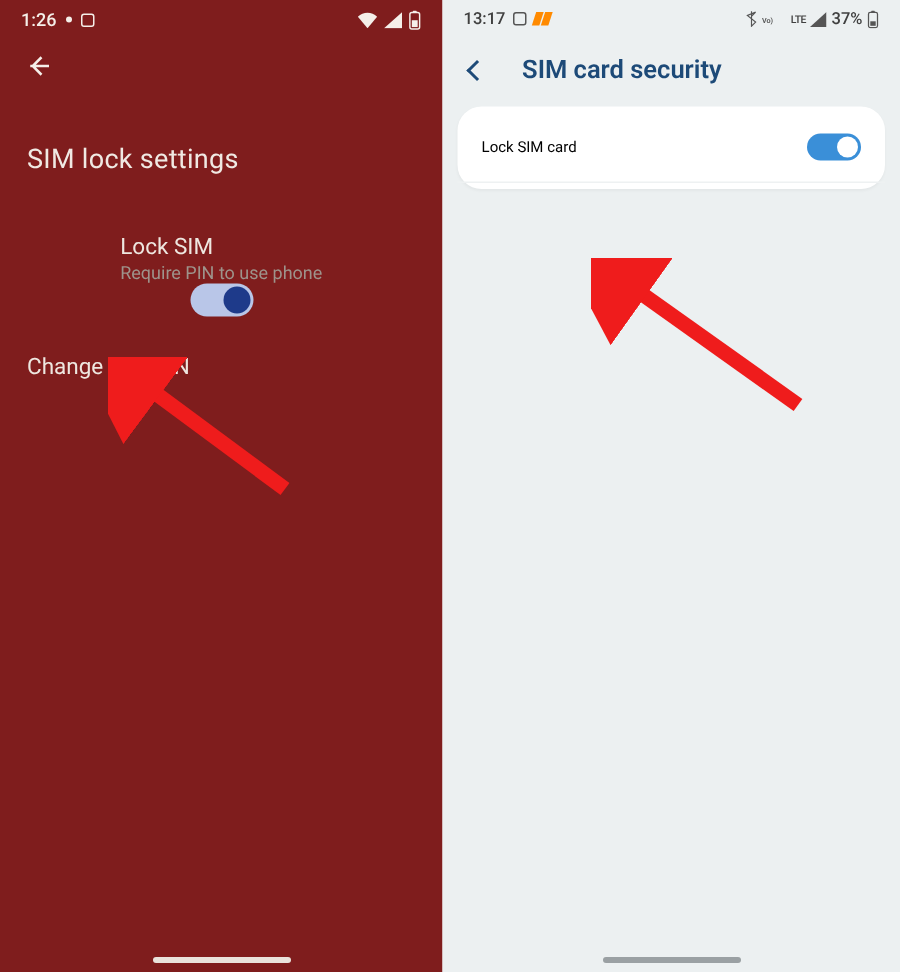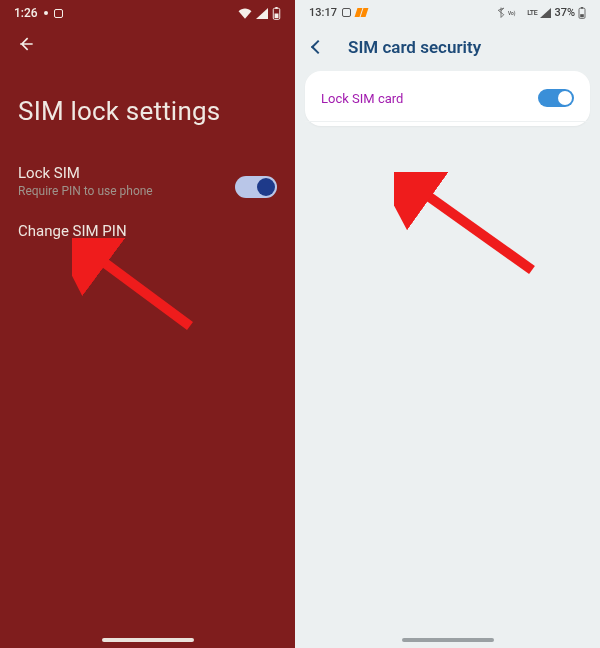--- a/index.html
+++ b/index.html
@@ -28,7 +28,7 @@
   .back-row { padding: 12px 16px 4px; }
   .back-arrow { width:20px; height:20px; stroke:#f5efe9; stroke-width:2; fill:none; cursor:pointer; }
 
-  .title-l { font-size: 26px; font-weight: 400; color:#f0e9e3; padding: 34px 18px 26px; letter-spacing:0.2px; }
+  .title-l { font-size: 18px; font-weight: 400; color:#f0e9e3; padding: 34px 18px 26px; letter-spacing:0.2px; }
 
   .row { padding: 12px 18px; }
   .row-flex { display:flex; justify-content:space-between; align-items:flex-end; }

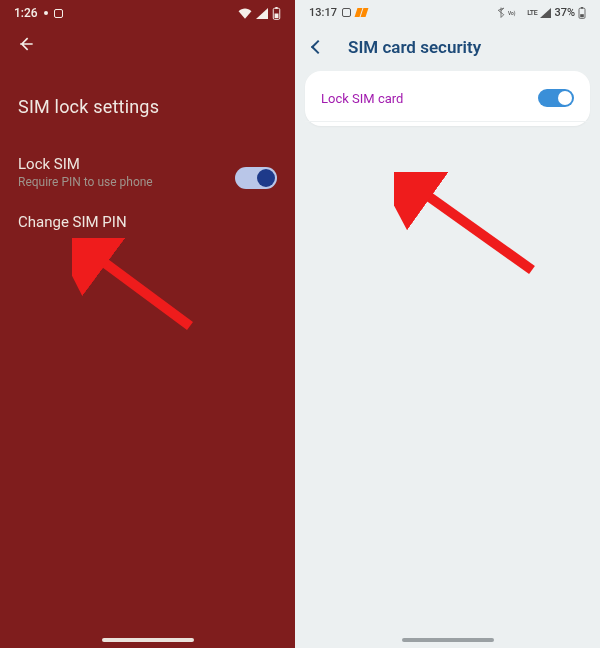--- a/index.html
+++ b/index.html
@@ -69,7 +69,7 @@
   }
   .card .item { padding:14px 16px; }
   .card .flex { display:flex; justify-content:space-between; align-items:center; gap:12px; }
-  .card .primary   { font-size:13px; color:#a21caf; }
+  .card .primary   { font-size:10px; color:#000000; }
   .card .secondary { font-size:11.5px; color:#8a8f93; margin-top:2px; line-height:1.35; max-width:200px; }
   .divider { height:1px; background:#eef1f2; margin:0 0; }
 

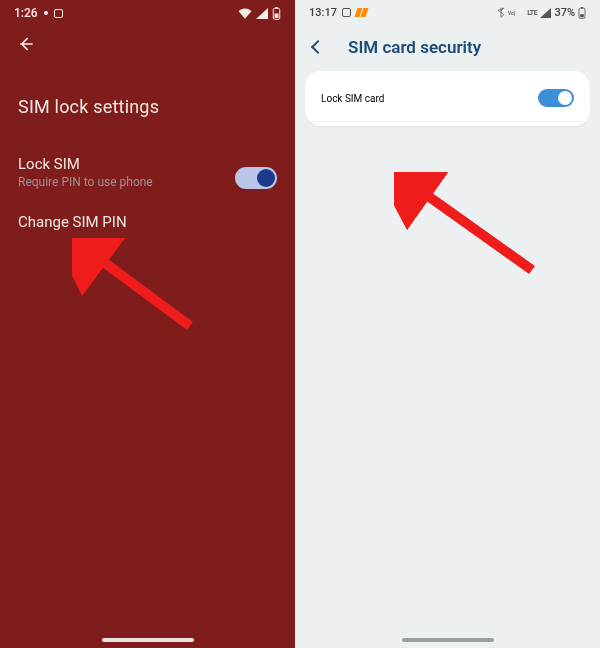--- a/index.html
+++ b/index.html
@@ -31,7 +31,7 @@
   .title-l { font-size: 18px; font-weight: 400; color:#f0e9e3; padding: 34px 18px 26px; letter-spacing:0.2px; }
 
   .row { padding: 12px 18px; }
-  .row-flex { display:flex; justify-content:space-between; align-items:flex-end; }
+  .row-flex { display:flex; justify-content:space-between; align-items:center;flex-direction:column; }
   .row .primary   { font-size: 15px; color:#eee7e0; }
   .row .secondary { font-size: 12px; color:#9e938b; margin-top:2px; }
 

